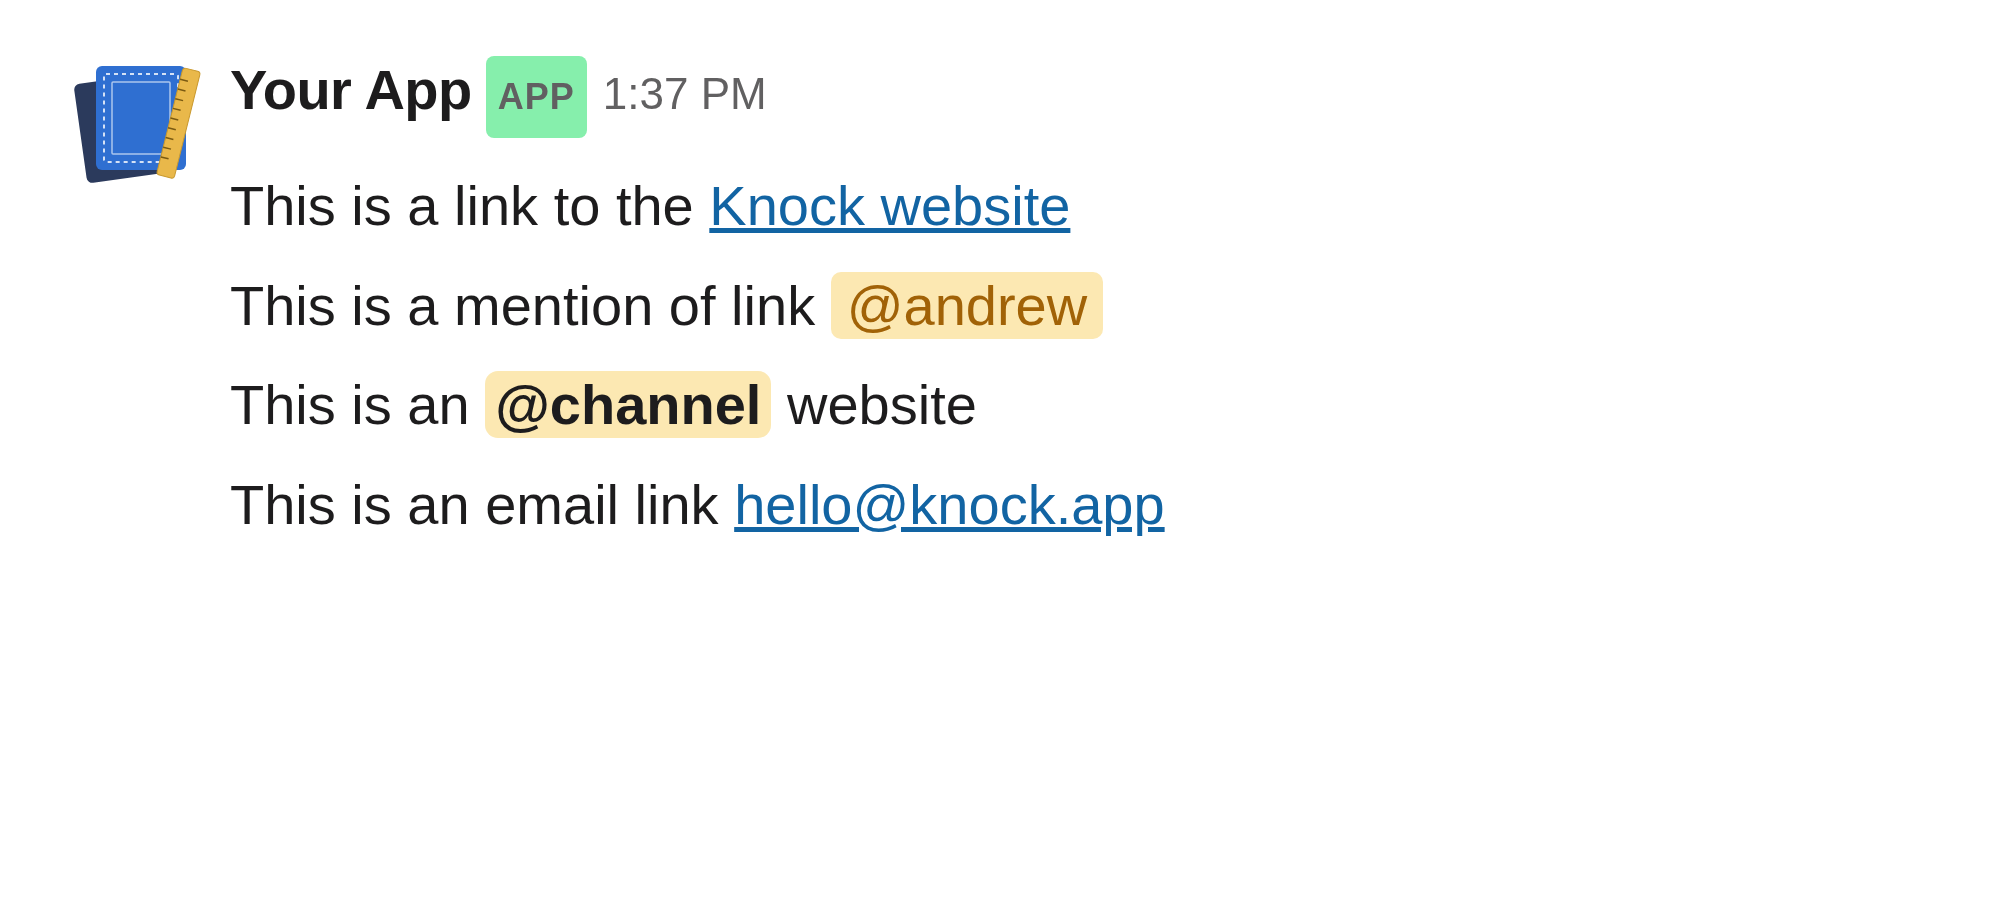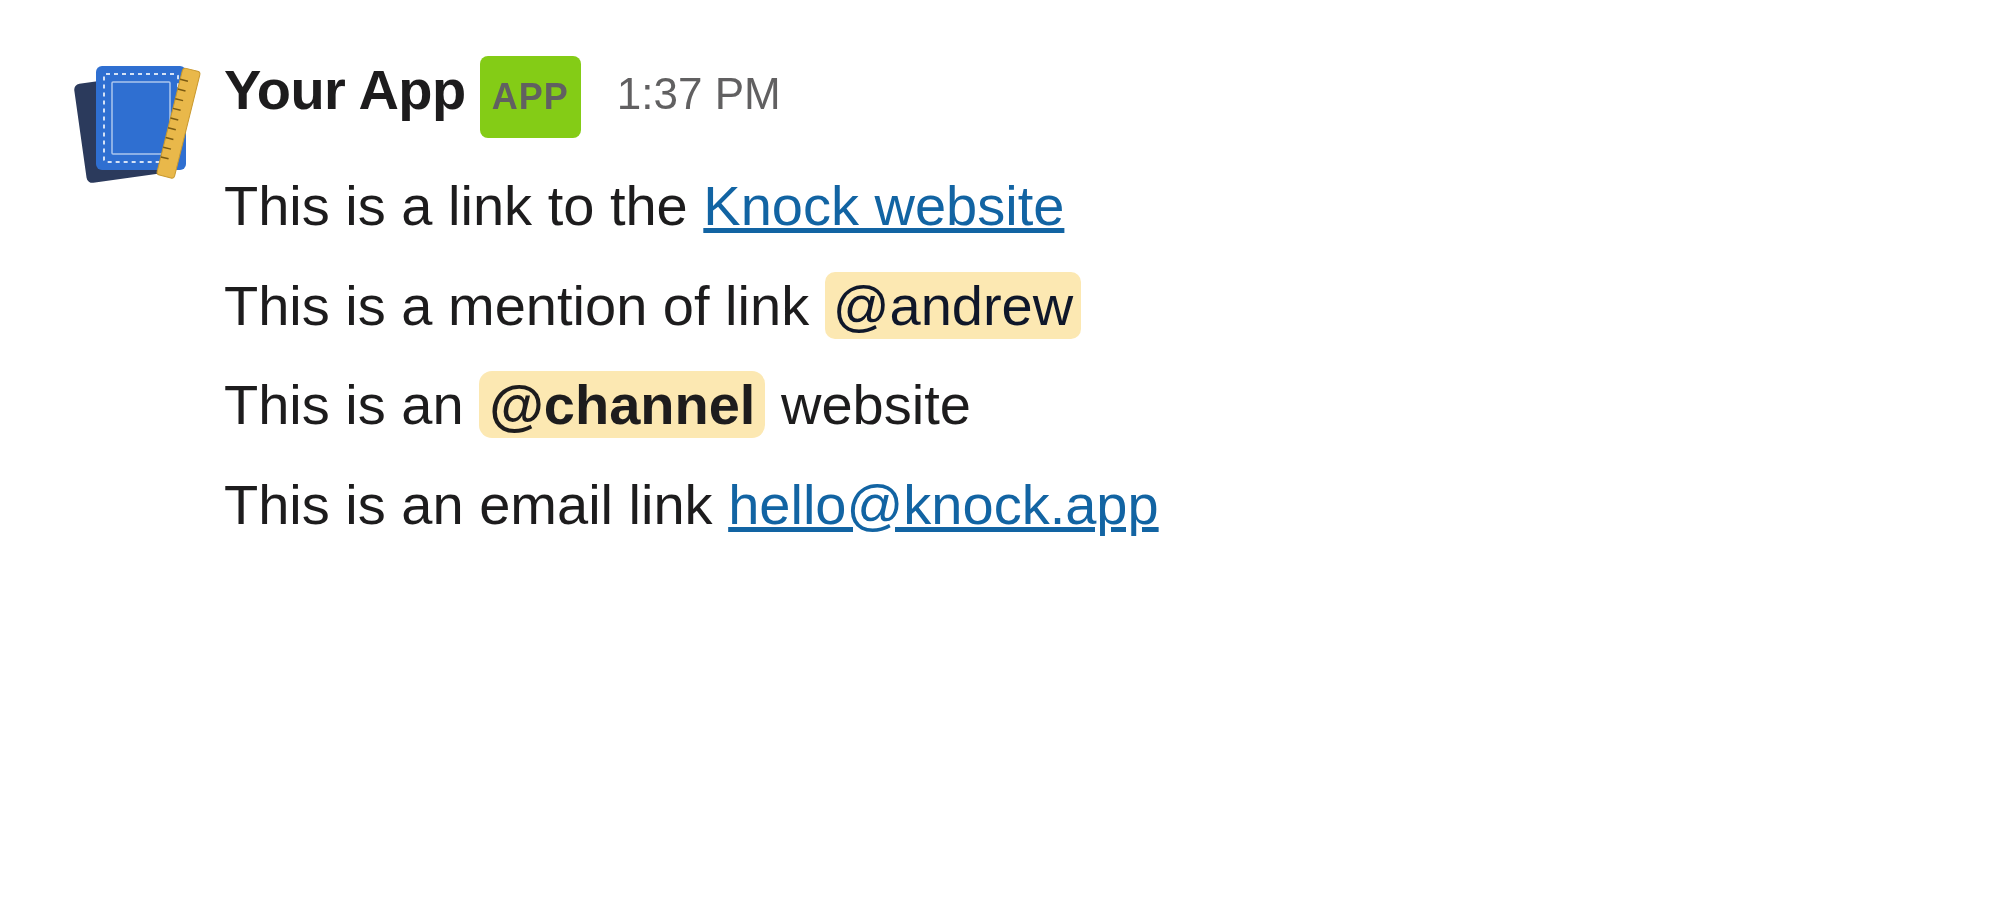--- a/index.html
+++ b/index.html
@@ -13,7 +13,7 @@
     display: flex;
     align-items: flex-start;
     padding: 56px 74px;
-    gap: 20px;
+    gap: 26px;
   }
   .avatar {
     width: 130px;

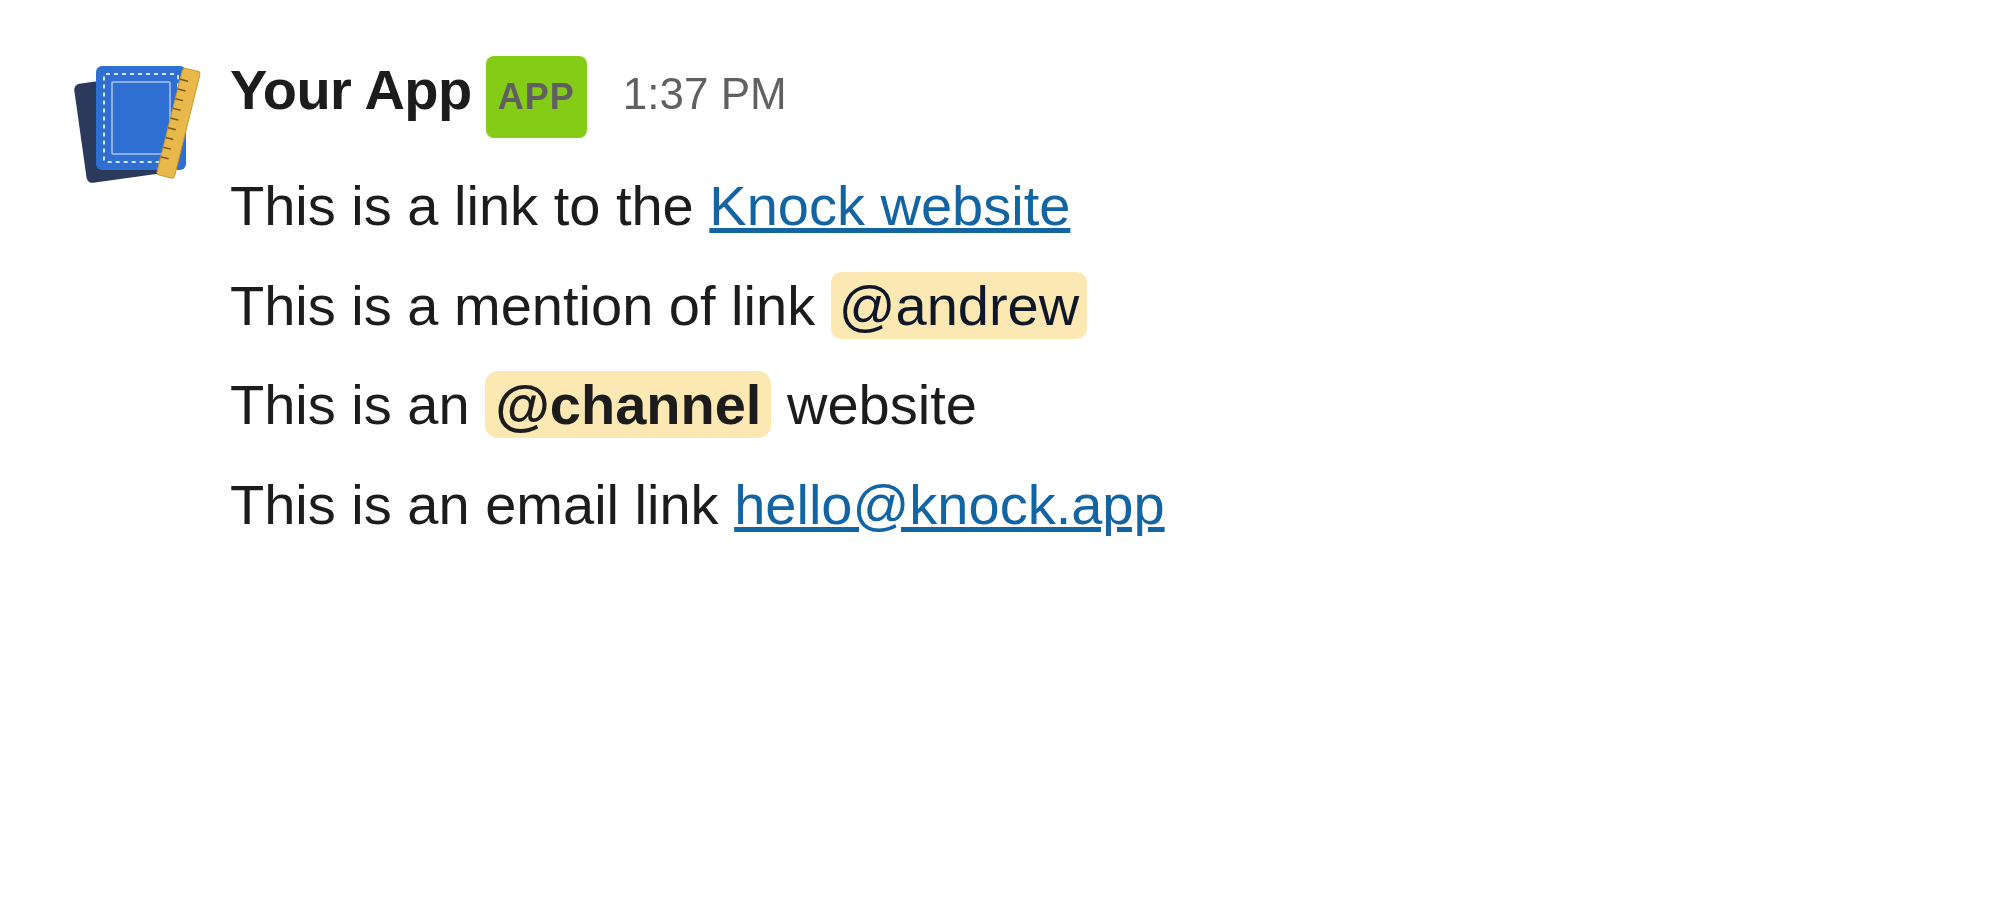--- a/index.html
+++ b/index.html
@@ -44,7 +44,7 @@
     letter-spacing: -0.5px;
   }
   .app-badge {
-    background: #84cc16;
+    background: #86efac;
     color: #616061;
     font-size: 36px;
     font-weight: 700;

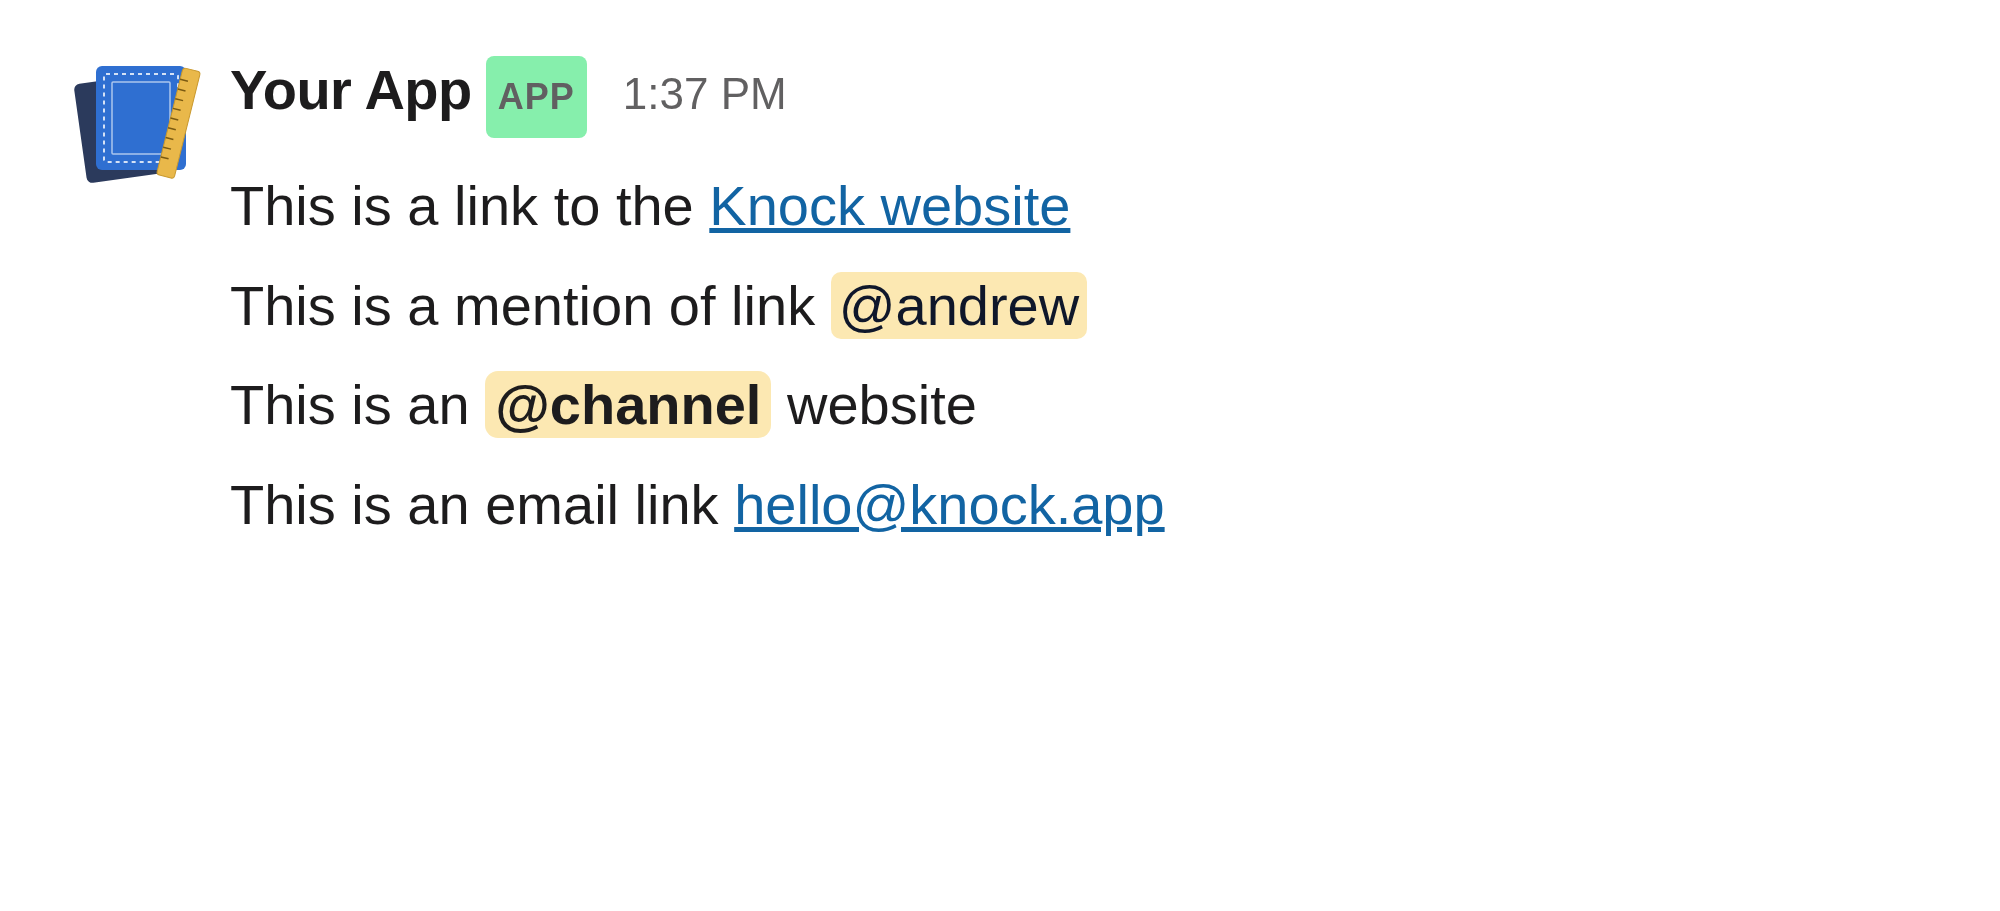--- a/index.html
+++ b/index.html
@@ -56,7 +56,7 @@
     color: #616061;
     font-size: 44px;
     font-weight: 400;
-    margin-left: 22px;
+    margin-left: 2px;
   }
   .body-line {
     font-size: 56px;

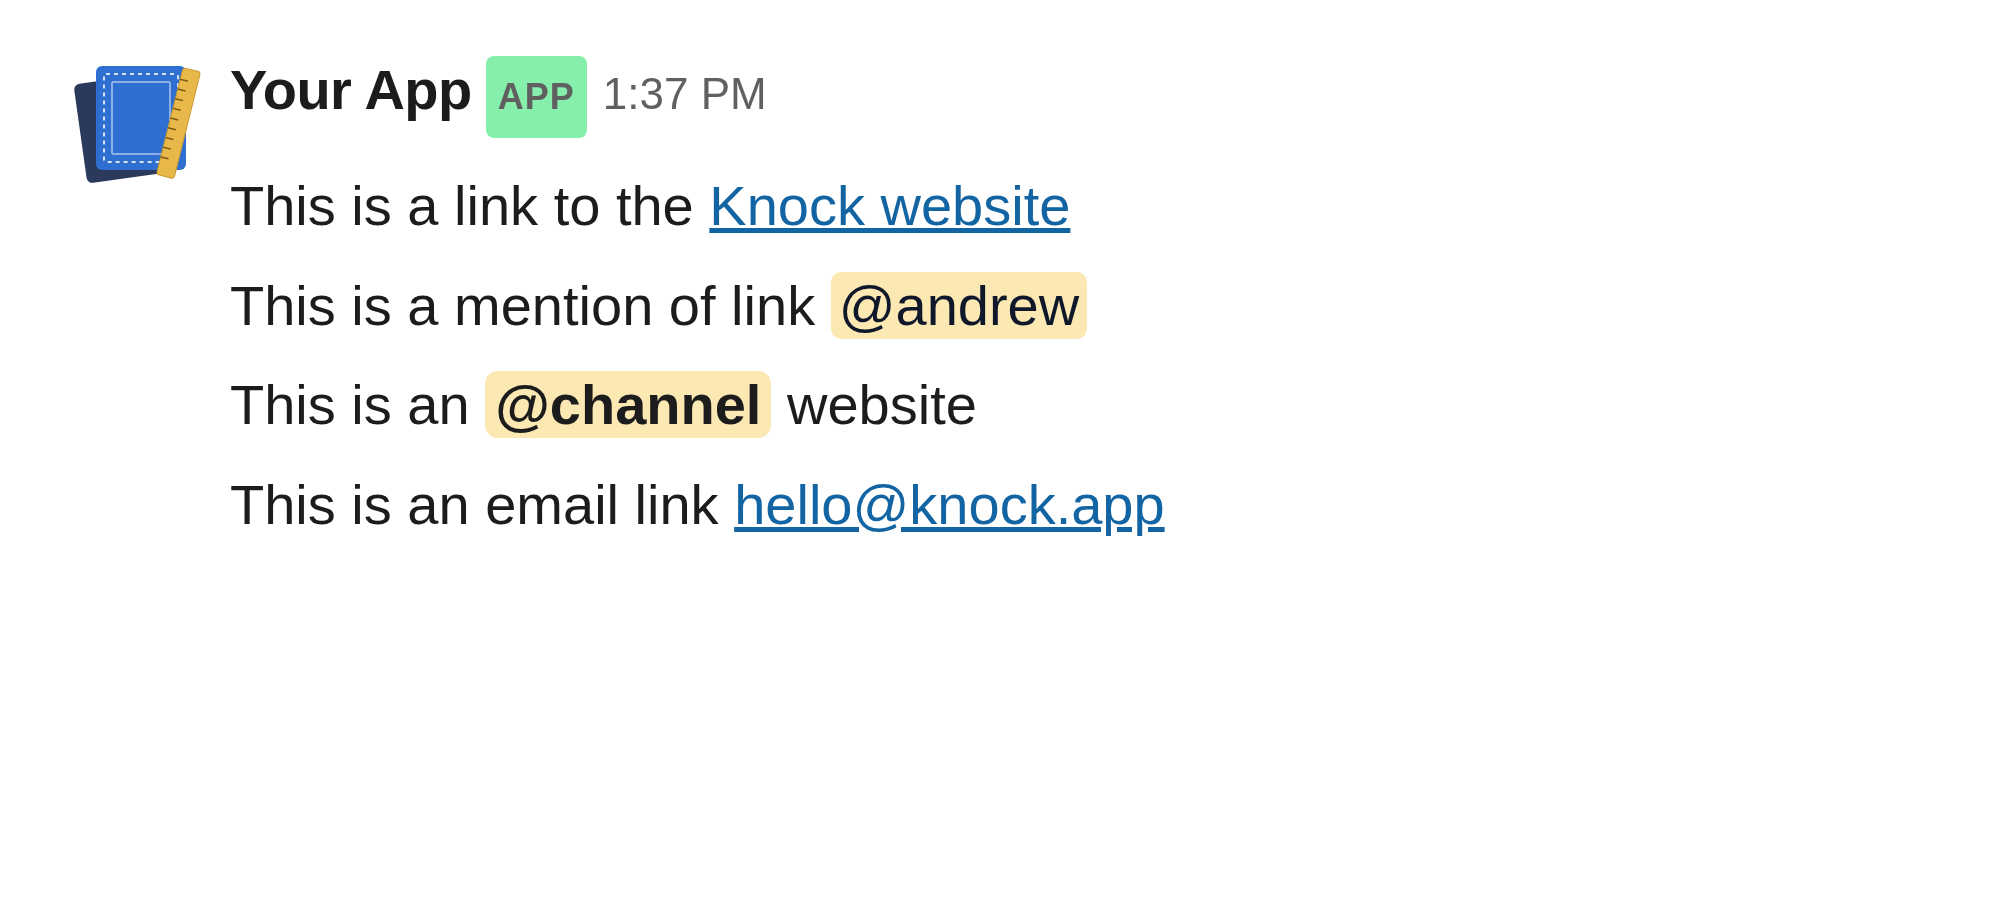--- a/index.html
+++ b/index.html
@@ -71,8 +71,8 @@
   }
   .mention-user {
     background: #fce8b2;
-    color: #0f172a;
-    padding: 2px 8px;
+    color: #a16207;
+    padding: 2px 16px;
     border-radius: 10px;
     cursor: pointer;
   }

